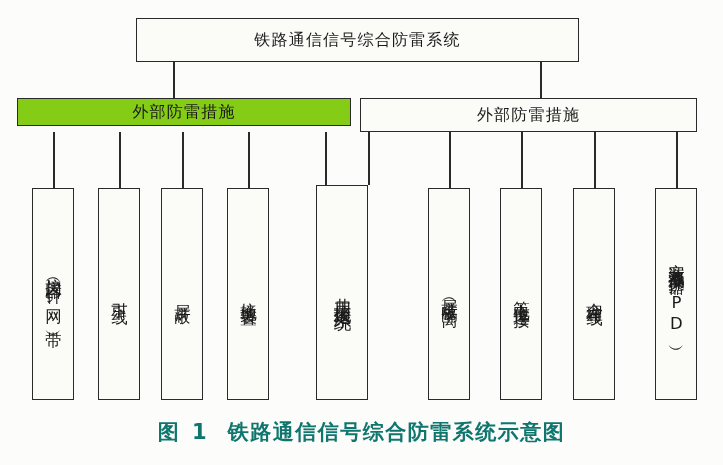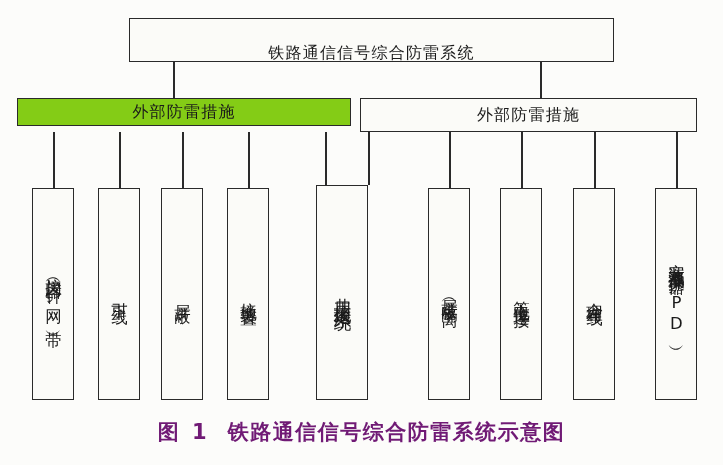--- a/index.html
+++ b/index.html
@@ -93,7 +93,7 @@
 
 <div id="figure" style="background: rgb(252, 252, 250);">
 
-  <div class="box h" style="left: 129px; top: 18px; width: 485px; height: 44px; background: rgb(251, 251, 248); border-color: rgb(42, 42, 42); align-items: flex-end;">
+  <div class="box h" style="left: 136px; top: 18px; width: 443px; height: 44px; background: rgb(251, 251, 248); border-color: rgb(42, 42, 42);">
     <span>铁路通信信号综合防雷系统</span>
   </div>
 

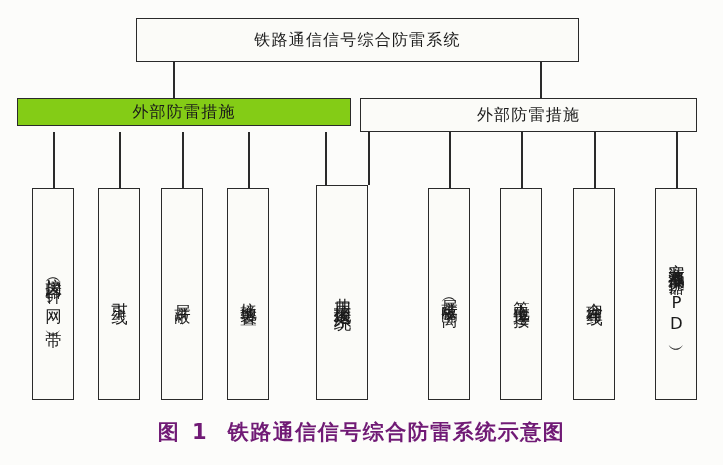--- a/index.html
+++ b/index.html
@@ -78,7 +78,7 @@
     font-size: 21px;
     font-weight: bold;
     letter-spacing: 1.5px;
-    color: #701a75;
+    color: #0f766e;
   }
   #caption .num {
     letter-spacing: 3px;

